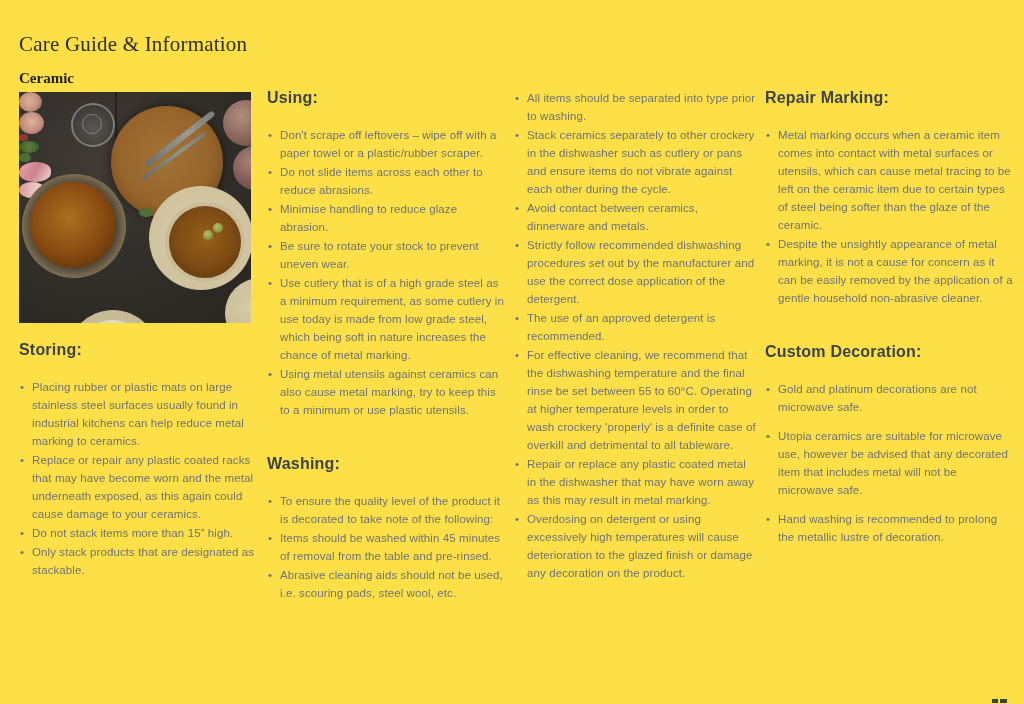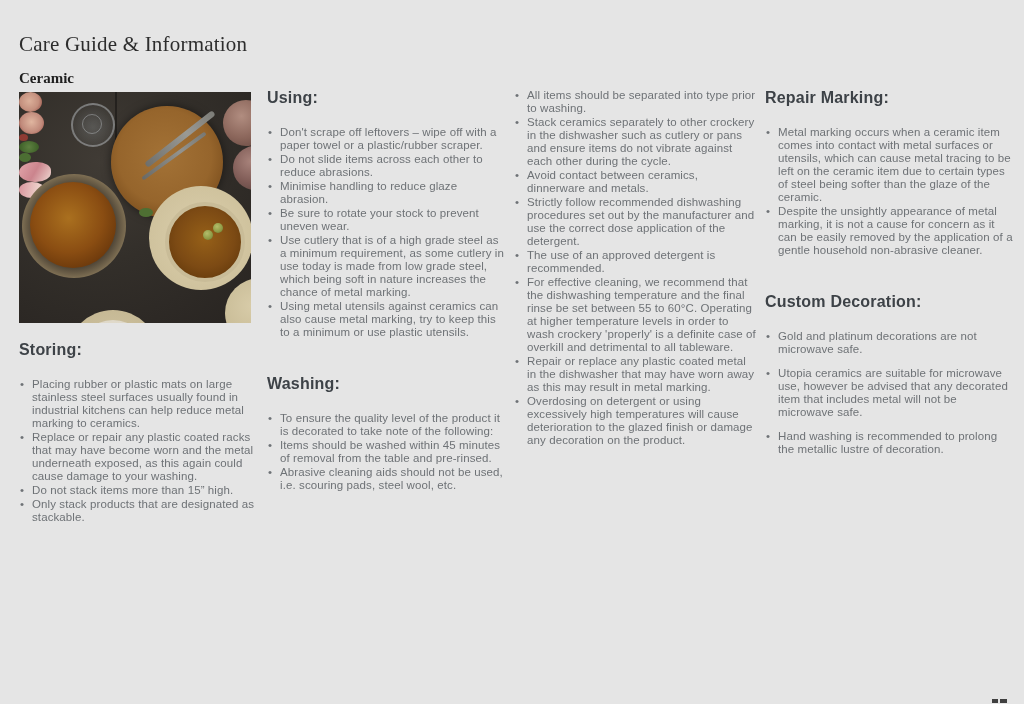--- a/index.html
+++ b/index.html
@@ -4,7 +4,7 @@
 <style>
   html,body{margin:0;padding:0;background:#ffffff;}
   .page{
-    position:relative;width:1024px;height:704px;overflow:hidden;background:#e5e5e5;
+    position:relative;width:1024px;height:704px;overflow:hidden;background:#fde047;
     font-family:"Liberation Sans",sans-serif;
   }
   .page-title{

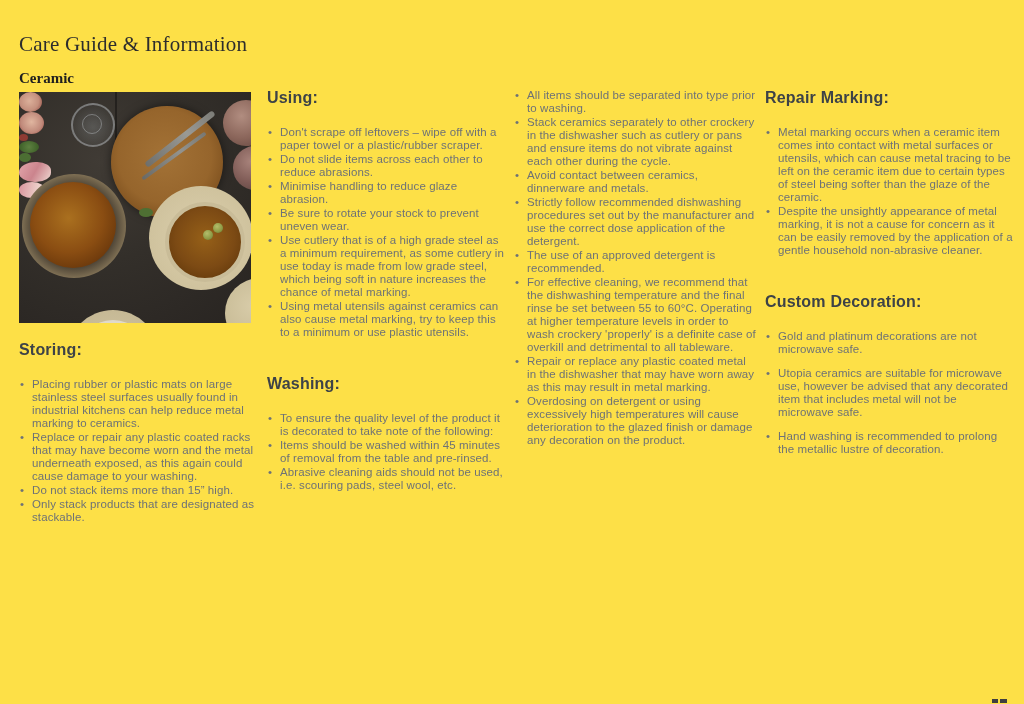--- a/index.html
+++ b/index.html
@@ -28,7 +28,7 @@
   }
   ul.bullets{
     list-style:none;margin:0;padding:0;
-    font-size:11.5px;line-height:13px;color:#6e7276;letter-spacing:.1px;
+    font-size:11.5px;line-height:18px;color:#6e7276;letter-spacing:.1px;
   }
   ul.bullets li{position:relative;padding-left:13px;margin-bottom:1px;}
   ul.bullets li::before{content:"\2022";position:absolute;left:1px;top:0;color:#6e7276;}

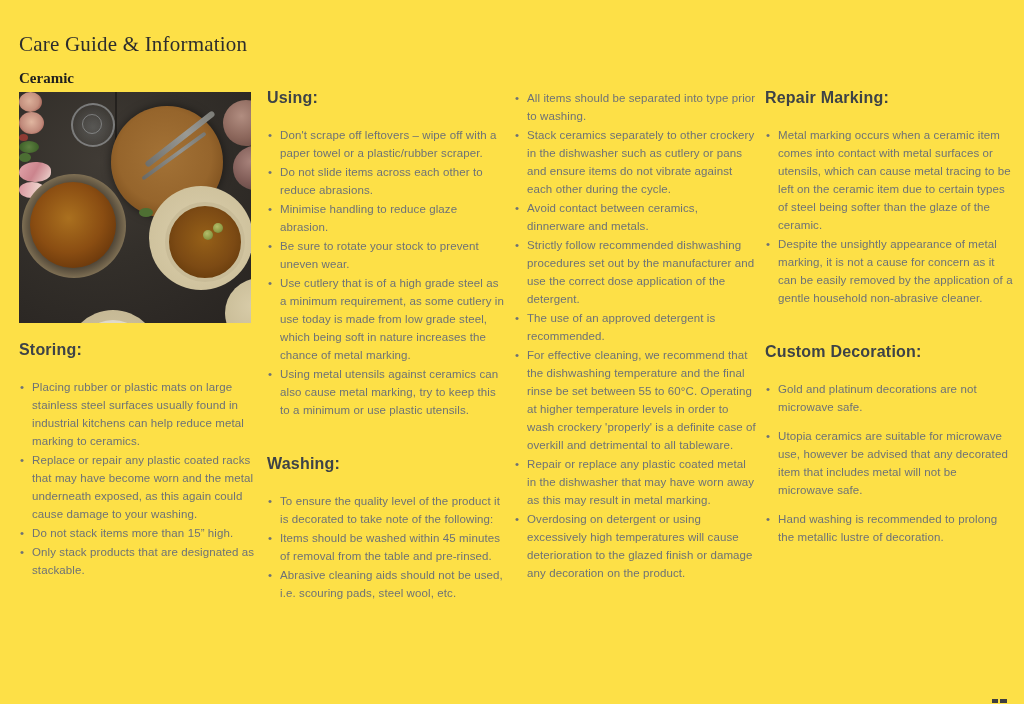--- a/index.html
+++ b/index.html
@@ -164,7 +164,7 @@
     <h3 class="sec-heading" style="margin-top:18px;">Storing:</h3>
     <ul class="bullets">
         <li>Placing rubber or plastic mats on large stainless steel surfaces usually found in industrial kitchens can help reduce metal marking to ceramics.</li>
-        <li>Replace or repair any plastic coated racks that may have become worn and the metal underneath exposed, as this again could cause damage to your washing.</li>
+        <li>Replace or repair any plastic coated racks that may have become worn and the metal underneath exposed, as this again could cause damage to your ceramics.</li>
         <li>Do not stack items more than 15” high.</li>
         <li>Only stack products that are designated as stackable.</li>
       </ul>

